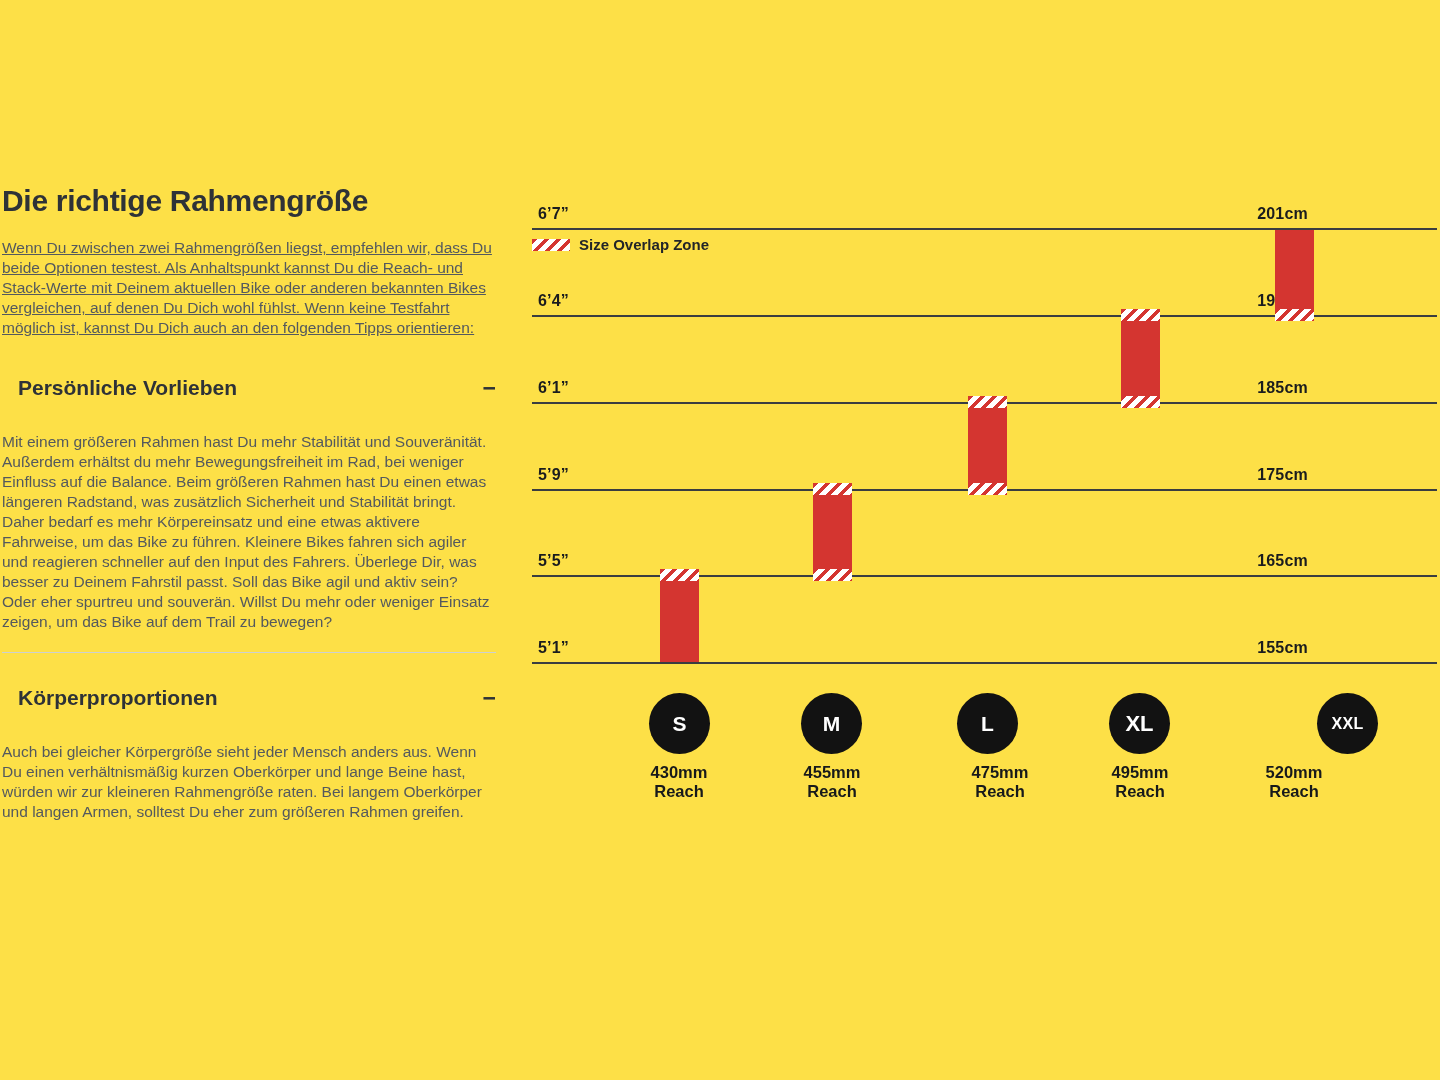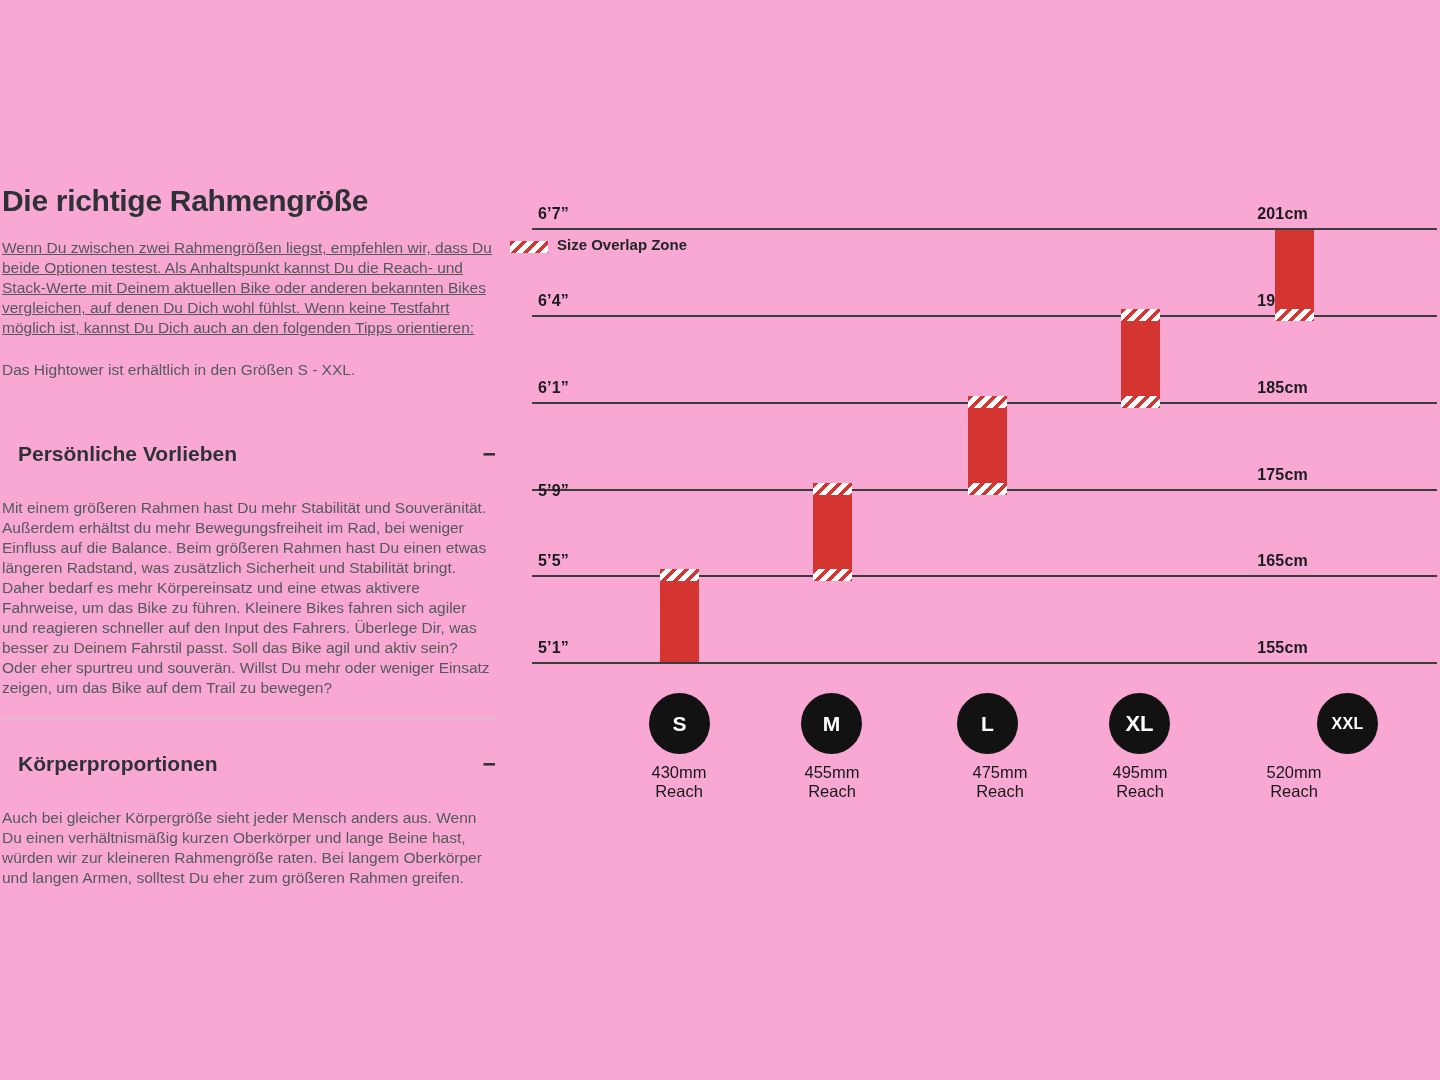--- a/index.html
+++ b/index.html
@@ -4,7 +4,7 @@
 <style>
   html,body{margin:0;padding:0;background:#fff;}
   .page{
-    position:relative;width:1440px;height:1080px;background:#f9a8d4;overflow:hidden;
+    position:relative;width:1440px;height:1080px;background:#fde047;overflow:hidden;
     font-family:"Liberation Sans", sans-serif;
   }
   

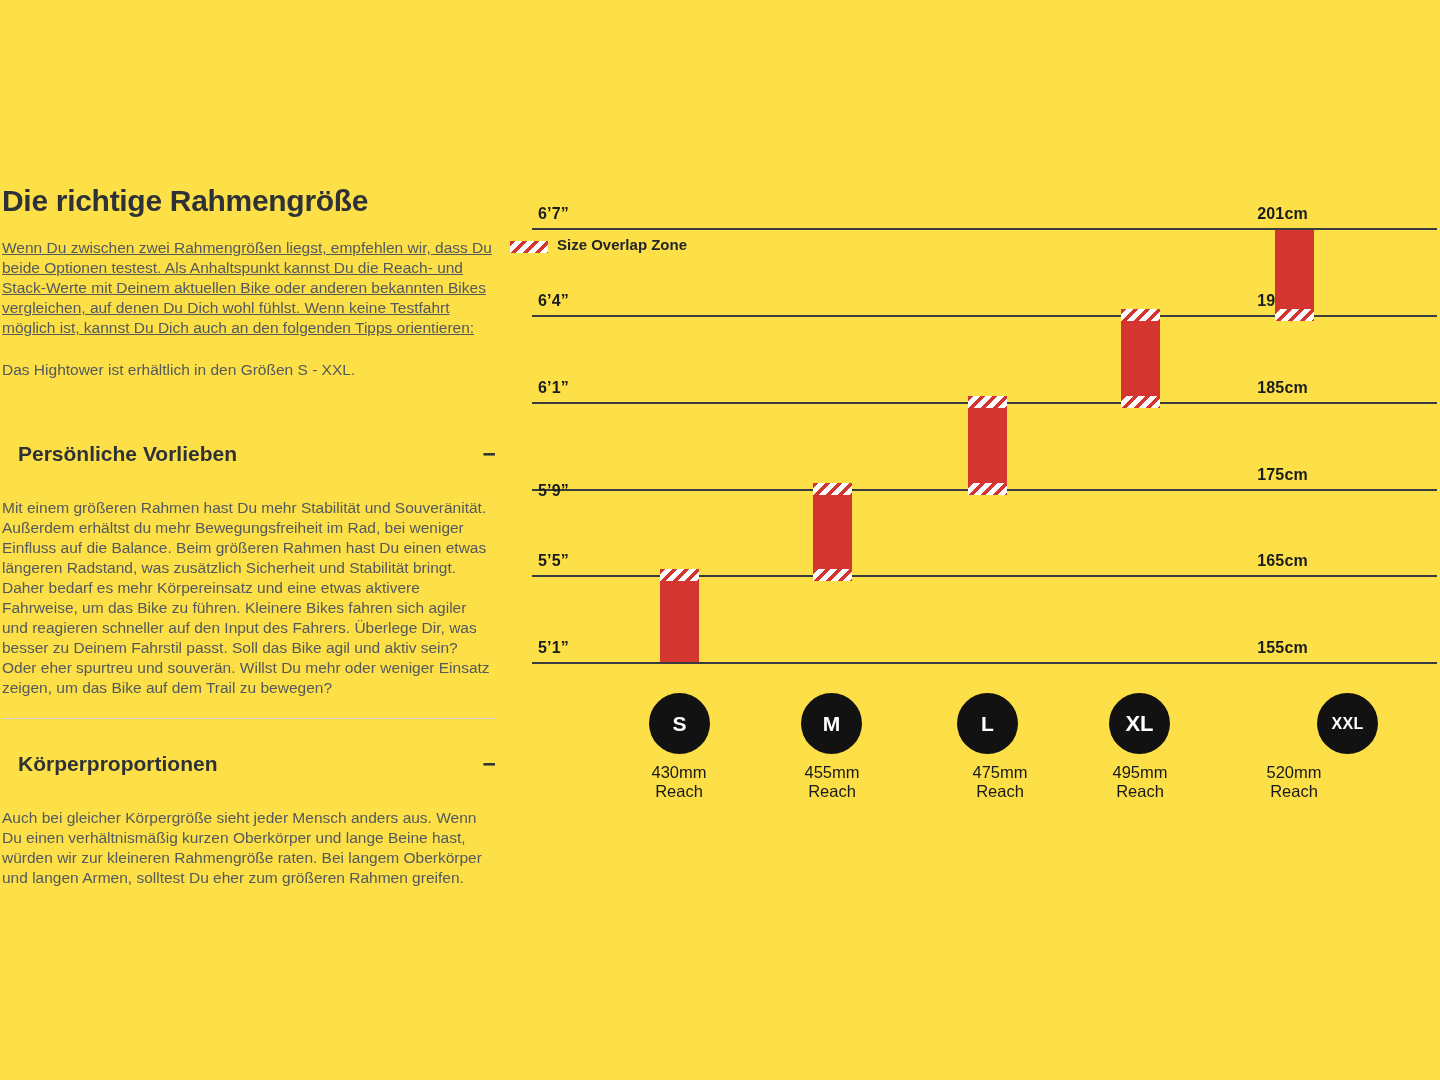--- a/index.html
+++ b/index.html
@@ -29,7 +29,7 @@
   .tick{position:absolute;font-size:16px;font-weight:700;color:#1a1c1e;letter-spacing:.2px;}
   .tick-left{left:538px;}
   .tick-right{right:4px;text-align:right;}
-  .legend{position:absolute;left:510px;top:236px;display:flex;align-items:flex-end;}
+  .legend{position:absolute;left:532px;top:236px;display:flex;align-items:center;}
   .hatch{
     background:repeating-linear-gradient(135deg,#d43530 0px,#d43530 4px,#ffffff 4px,#ffffff 8.5px);
   }

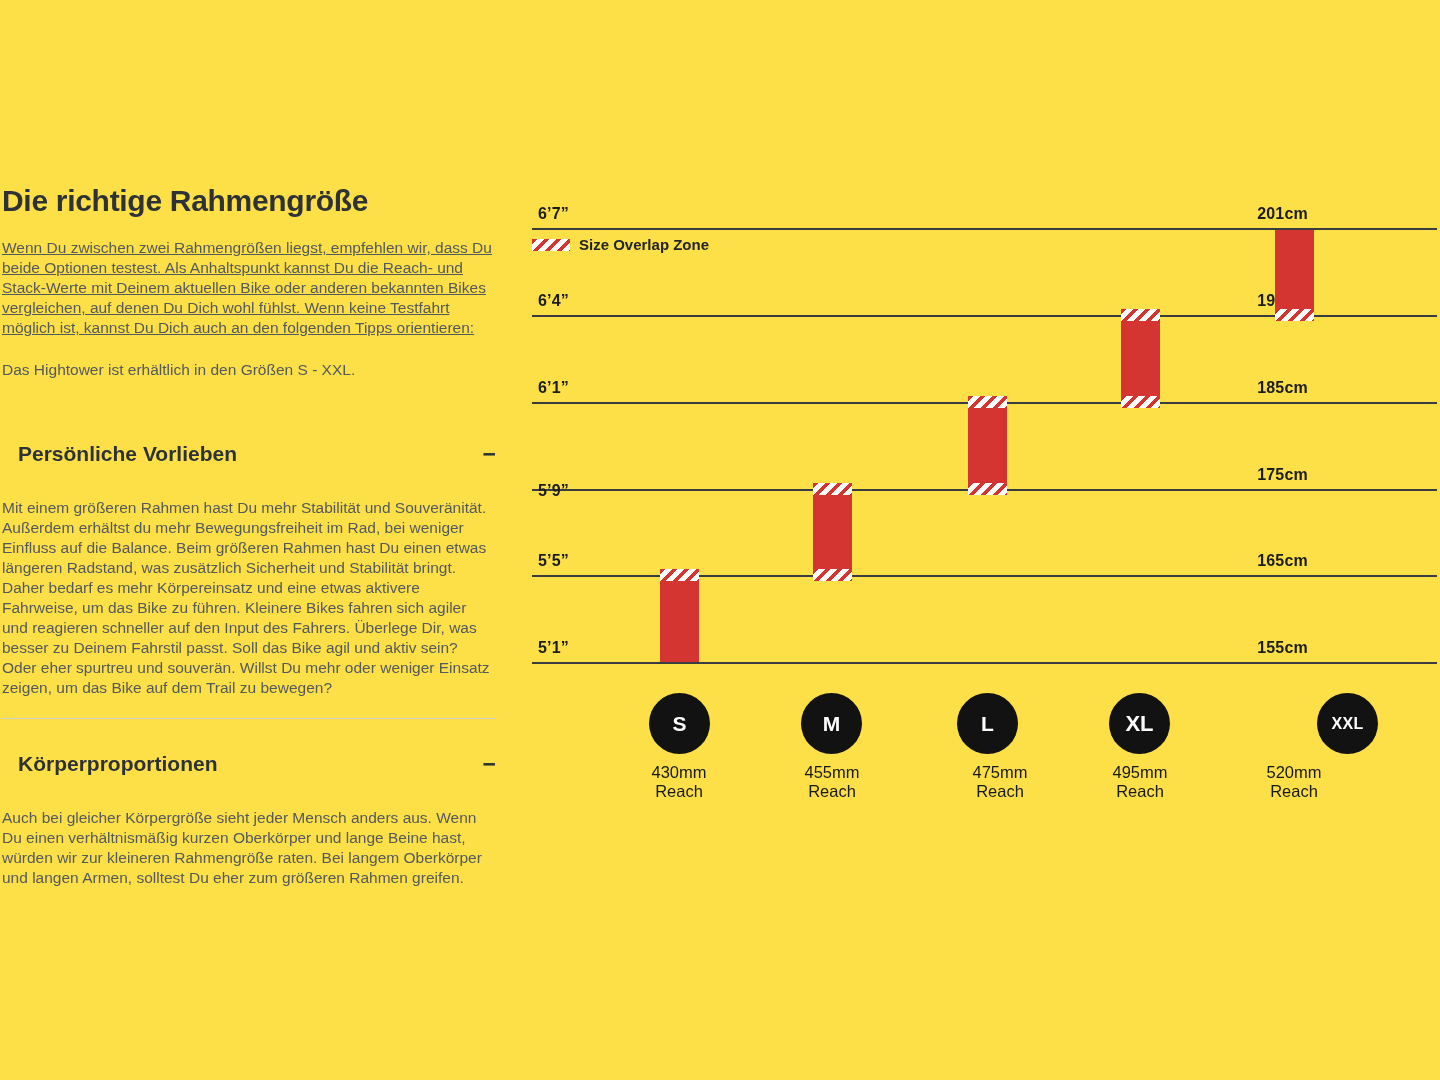--- a/index.html
+++ b/index.html
@@ -58,7 +58,6 @@
   <div class="article">
     <h1>Die richtige Rahmengröße</h1>
     <p class="p-intro">Wenn Du zwischen zwei Rahmengrößen liegst, empfehlen wir, dass Du beide Optionen testest. Als Anhaltspunkt kannst Du die Reach- und Stack-Werte mit Deinem aktuellen Bike oder anderen bekannten Bikes vergleichen, auf denen Du Dich wohl fühlst. Wenn keine Testfahrt möglich ist, kannst Du Dich auch an den folgenden Tipps orientieren:</p>
-    <p class="p-avail">Das Hightower ist erhältlich in den Größen S - XXL.</p>
 
     <div class="sec-head">
       <h2>Persönliche Vorlieben</h2>

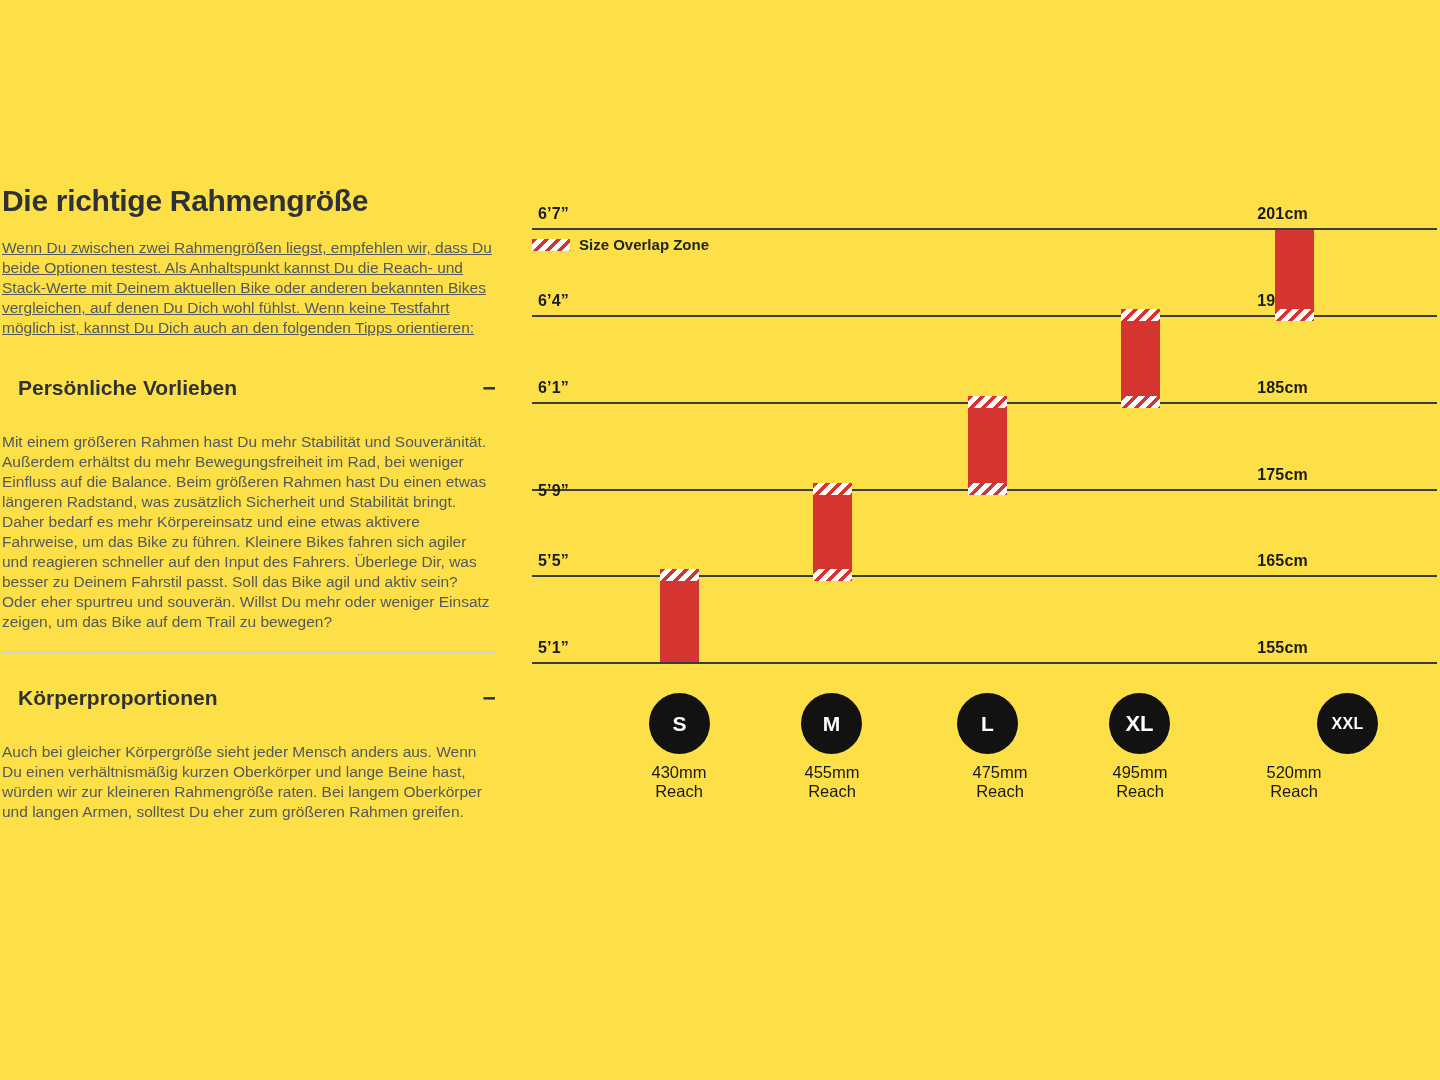--- a/index.html
+++ b/index.html
@@ -86,7 +86,7 @@
     <div class="tick tick-left" style="top:205px">6’7”</div>
     <div class="tick tick-left" style="top:292px">6’4”</div>
     <div class="tick tick-left" style="top:379px">6’1”</div>
-    <div class="tick tick-left" style="top:482px">5’9”</div>
+    <div class="tick tick-left" style="top:466px">5’9”</div>
     <div class="tick tick-left" style="top:552px">5’5”</div>
     <div class="tick tick-left" style="top:639px">5’1”</div>
 

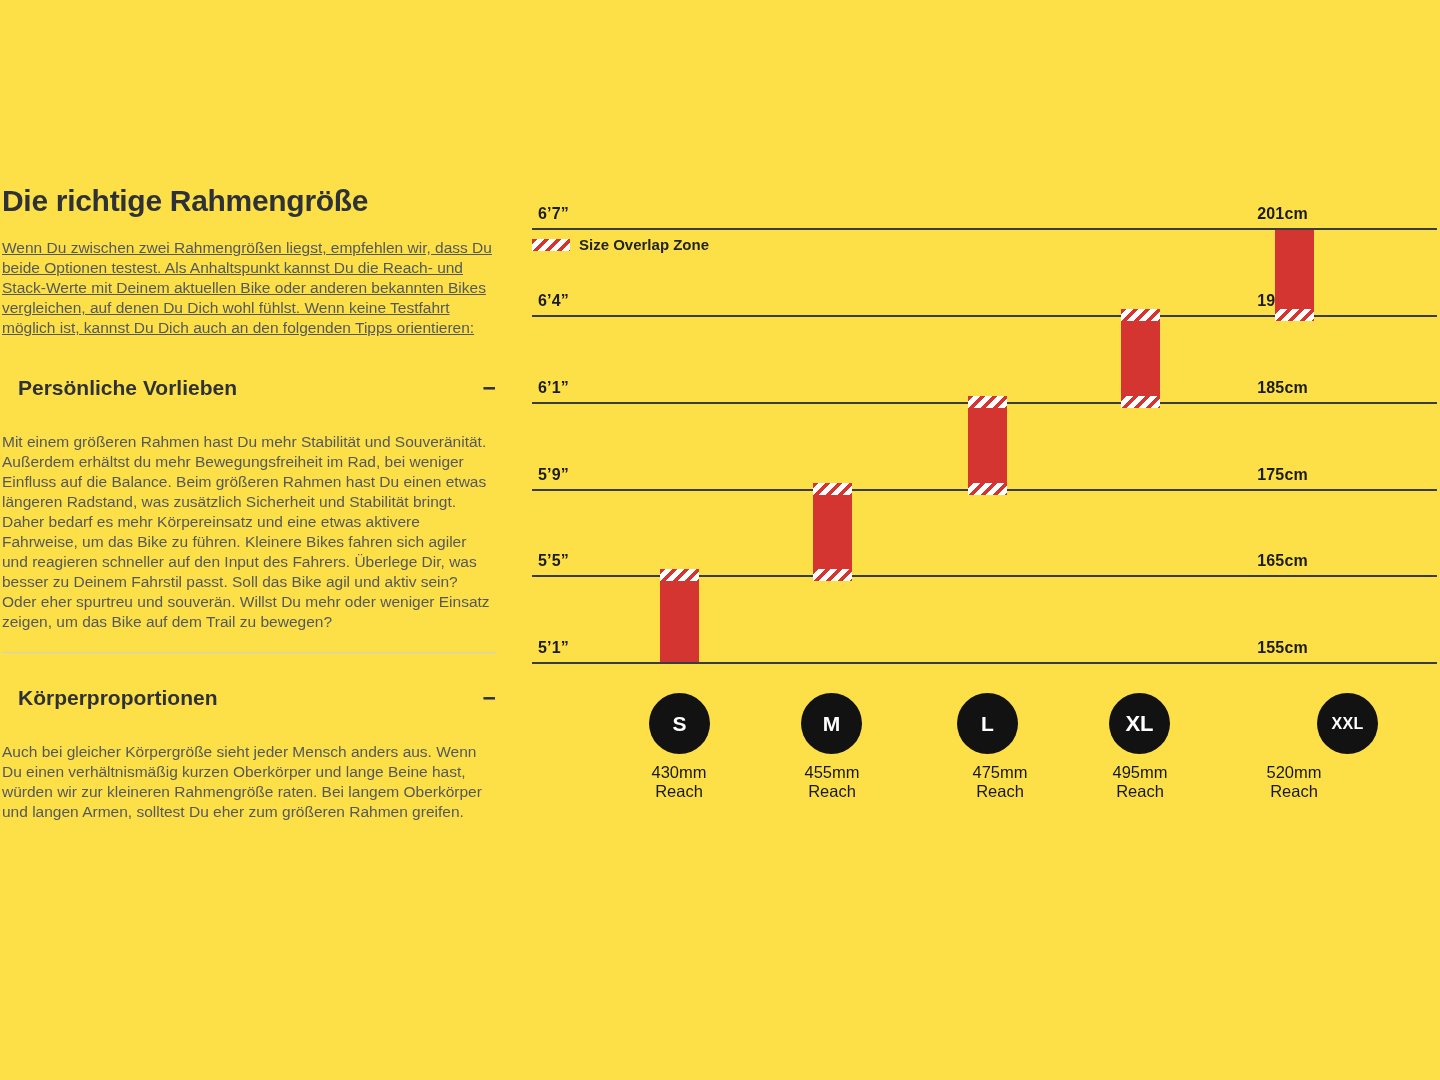--- a/index.html
+++ b/index.html
@@ -47,7 +47,7 @@
   .circle.c3{font-size:16px;letter-spacing:.3px;}
   .reach{
     position:absolute;top:763px;width:140px;text-align:center;
-    font-size:16.5px;line-height:19px;font-weight:400;color:#17191b;
+    font-size:16.5px;line-height:19px;font-weight:700;color:#17191b;
   }
 </style>
 </head>

